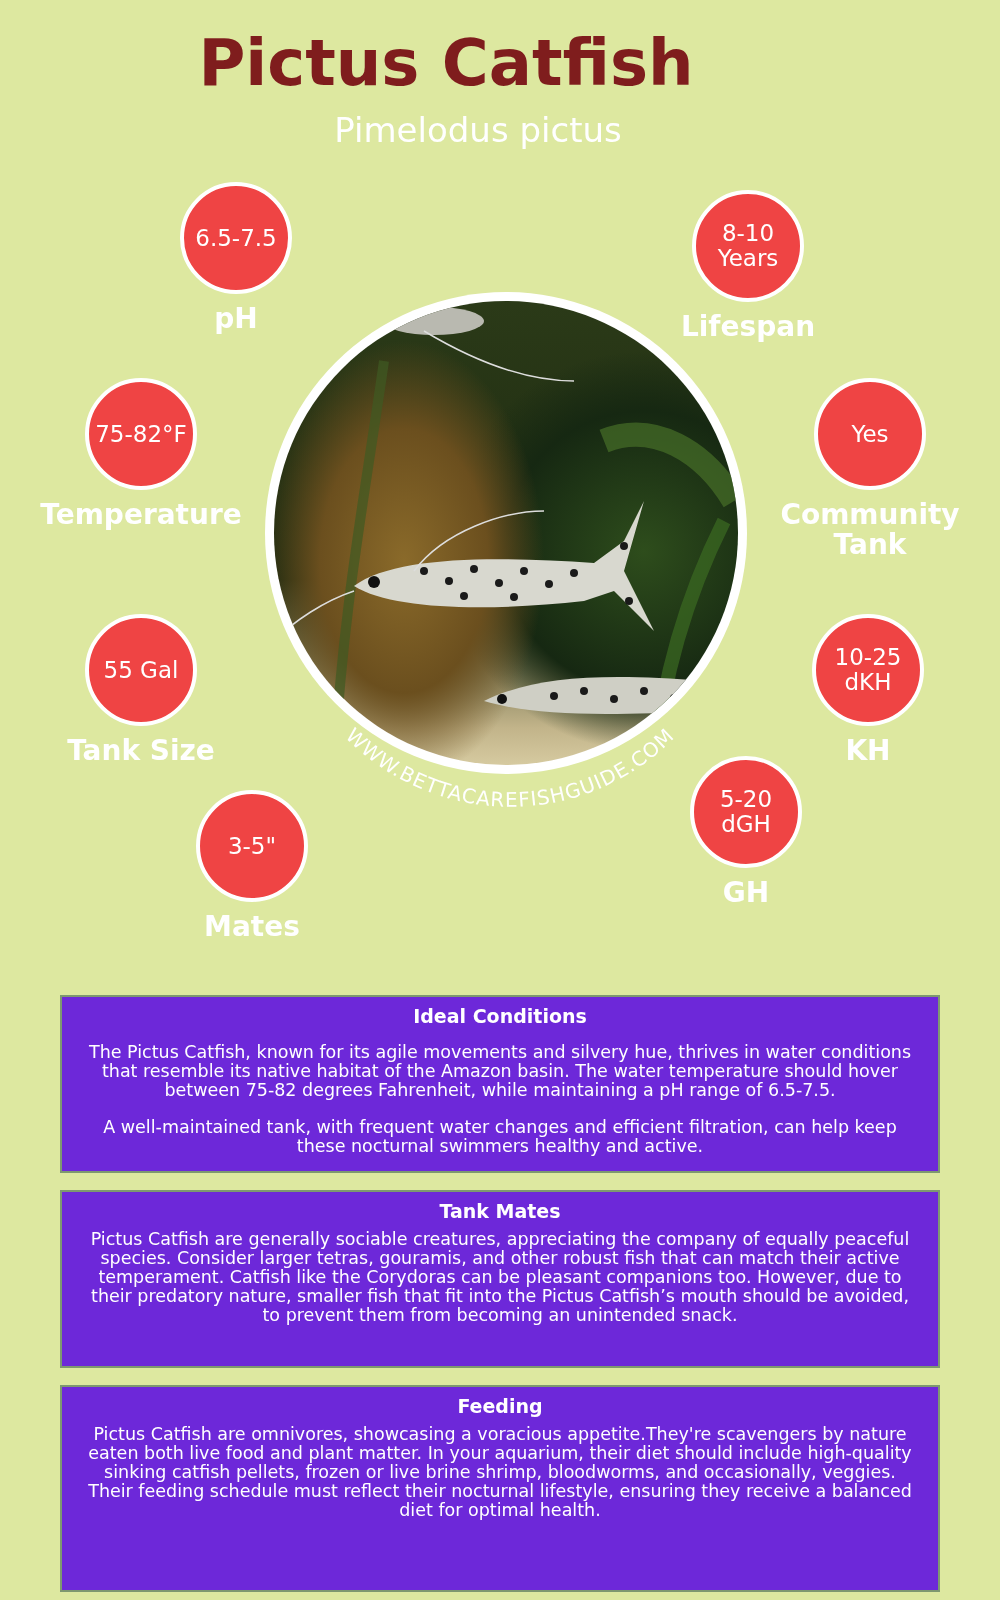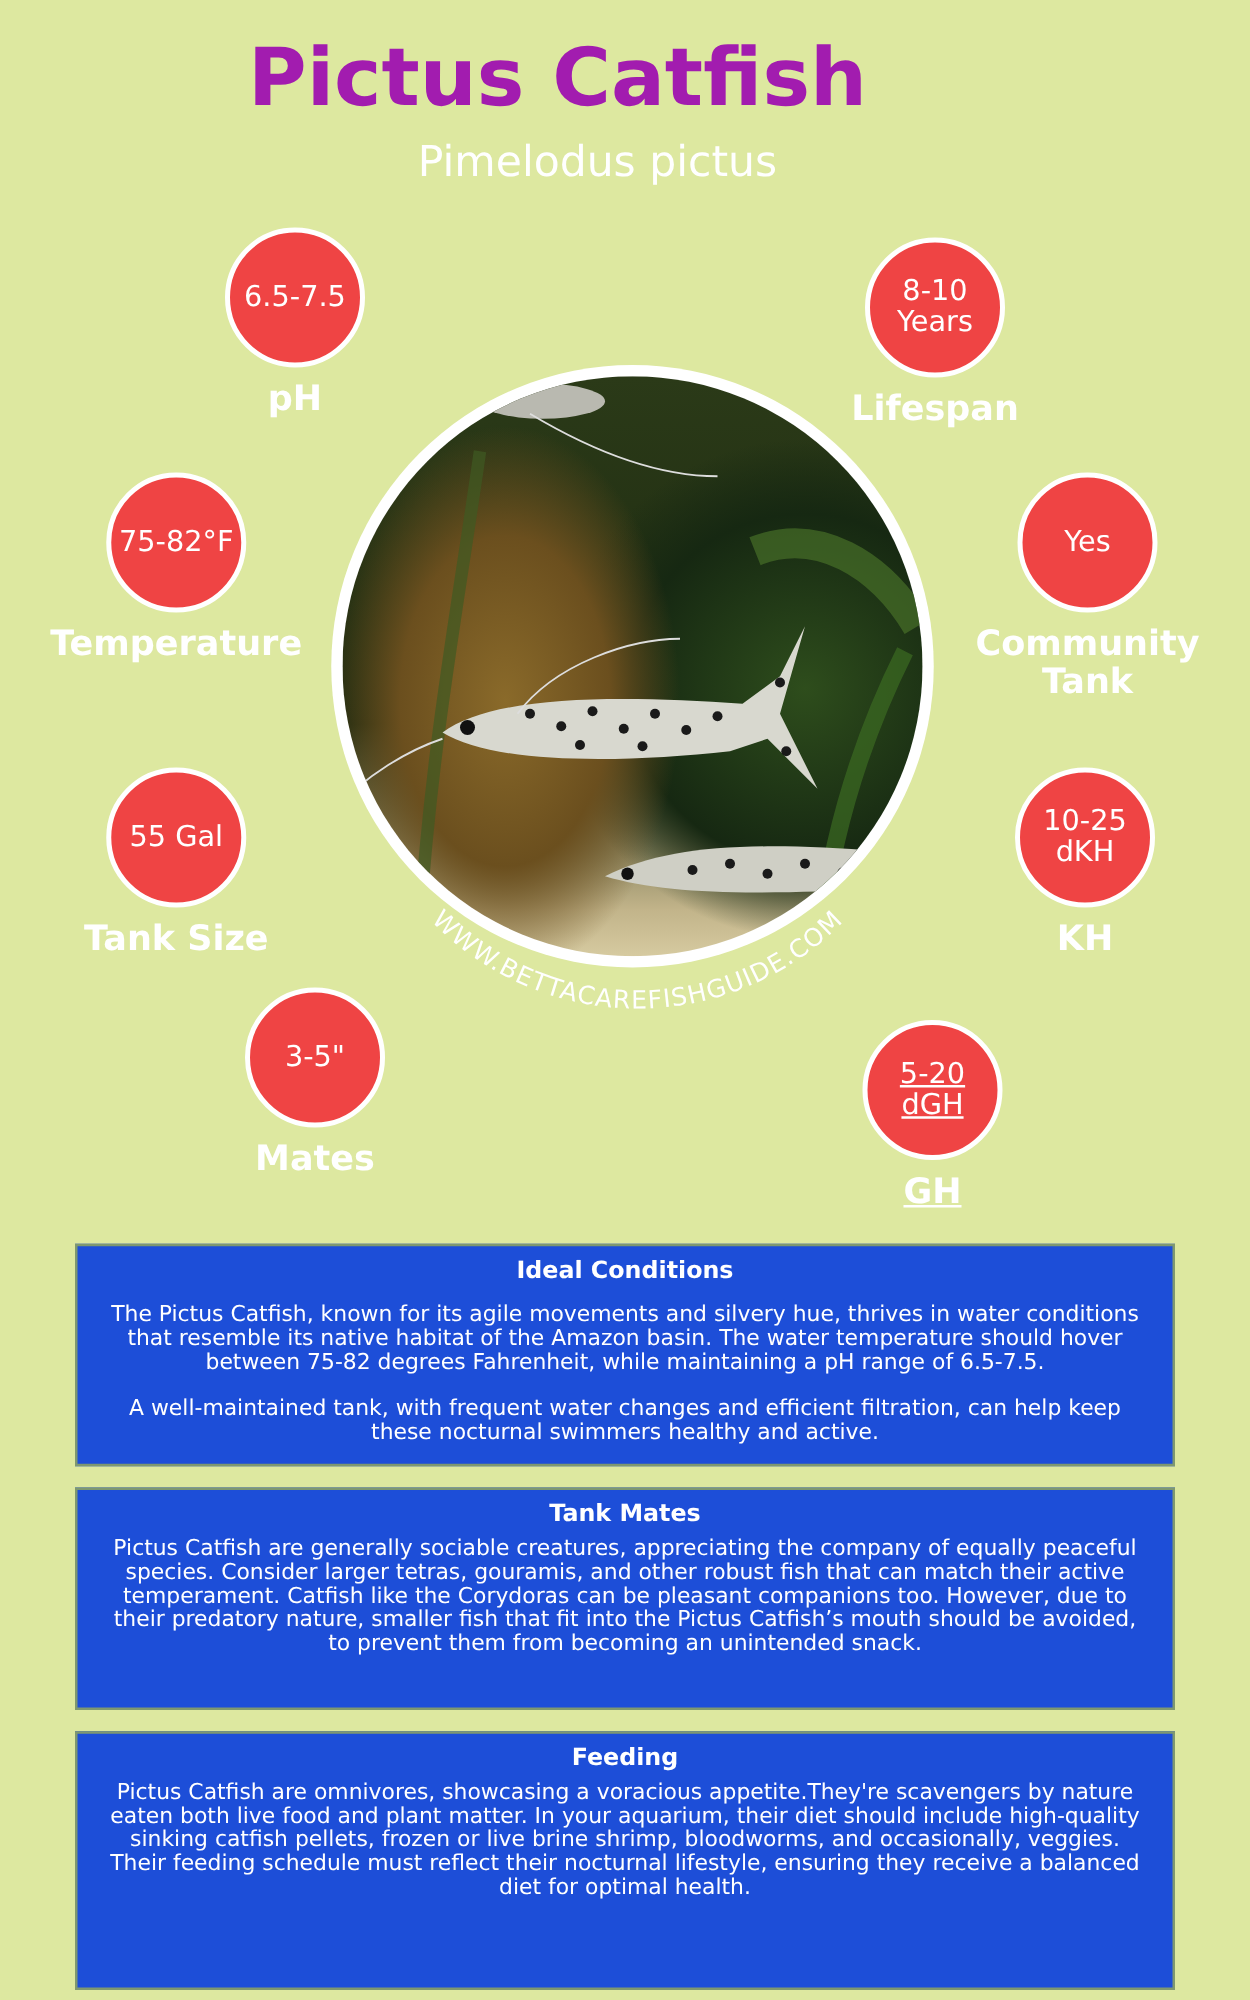--- a/index.html
+++ b/index.html
@@ -13,7 +13,7 @@
   .title {
     position: absolute; left: 0; width: 892px; top: 26px;
     text-align: center; font-size: 64px; font-weight: bold;
-    letter-spacing: 0px; color: #a21caf; margin: 0;
+    letter-spacing: 0px; color: #7f1d1d; margin: 0;
   }
   .subtitle {
     position: absolute; left: 0; width: 956px; top: 110px;

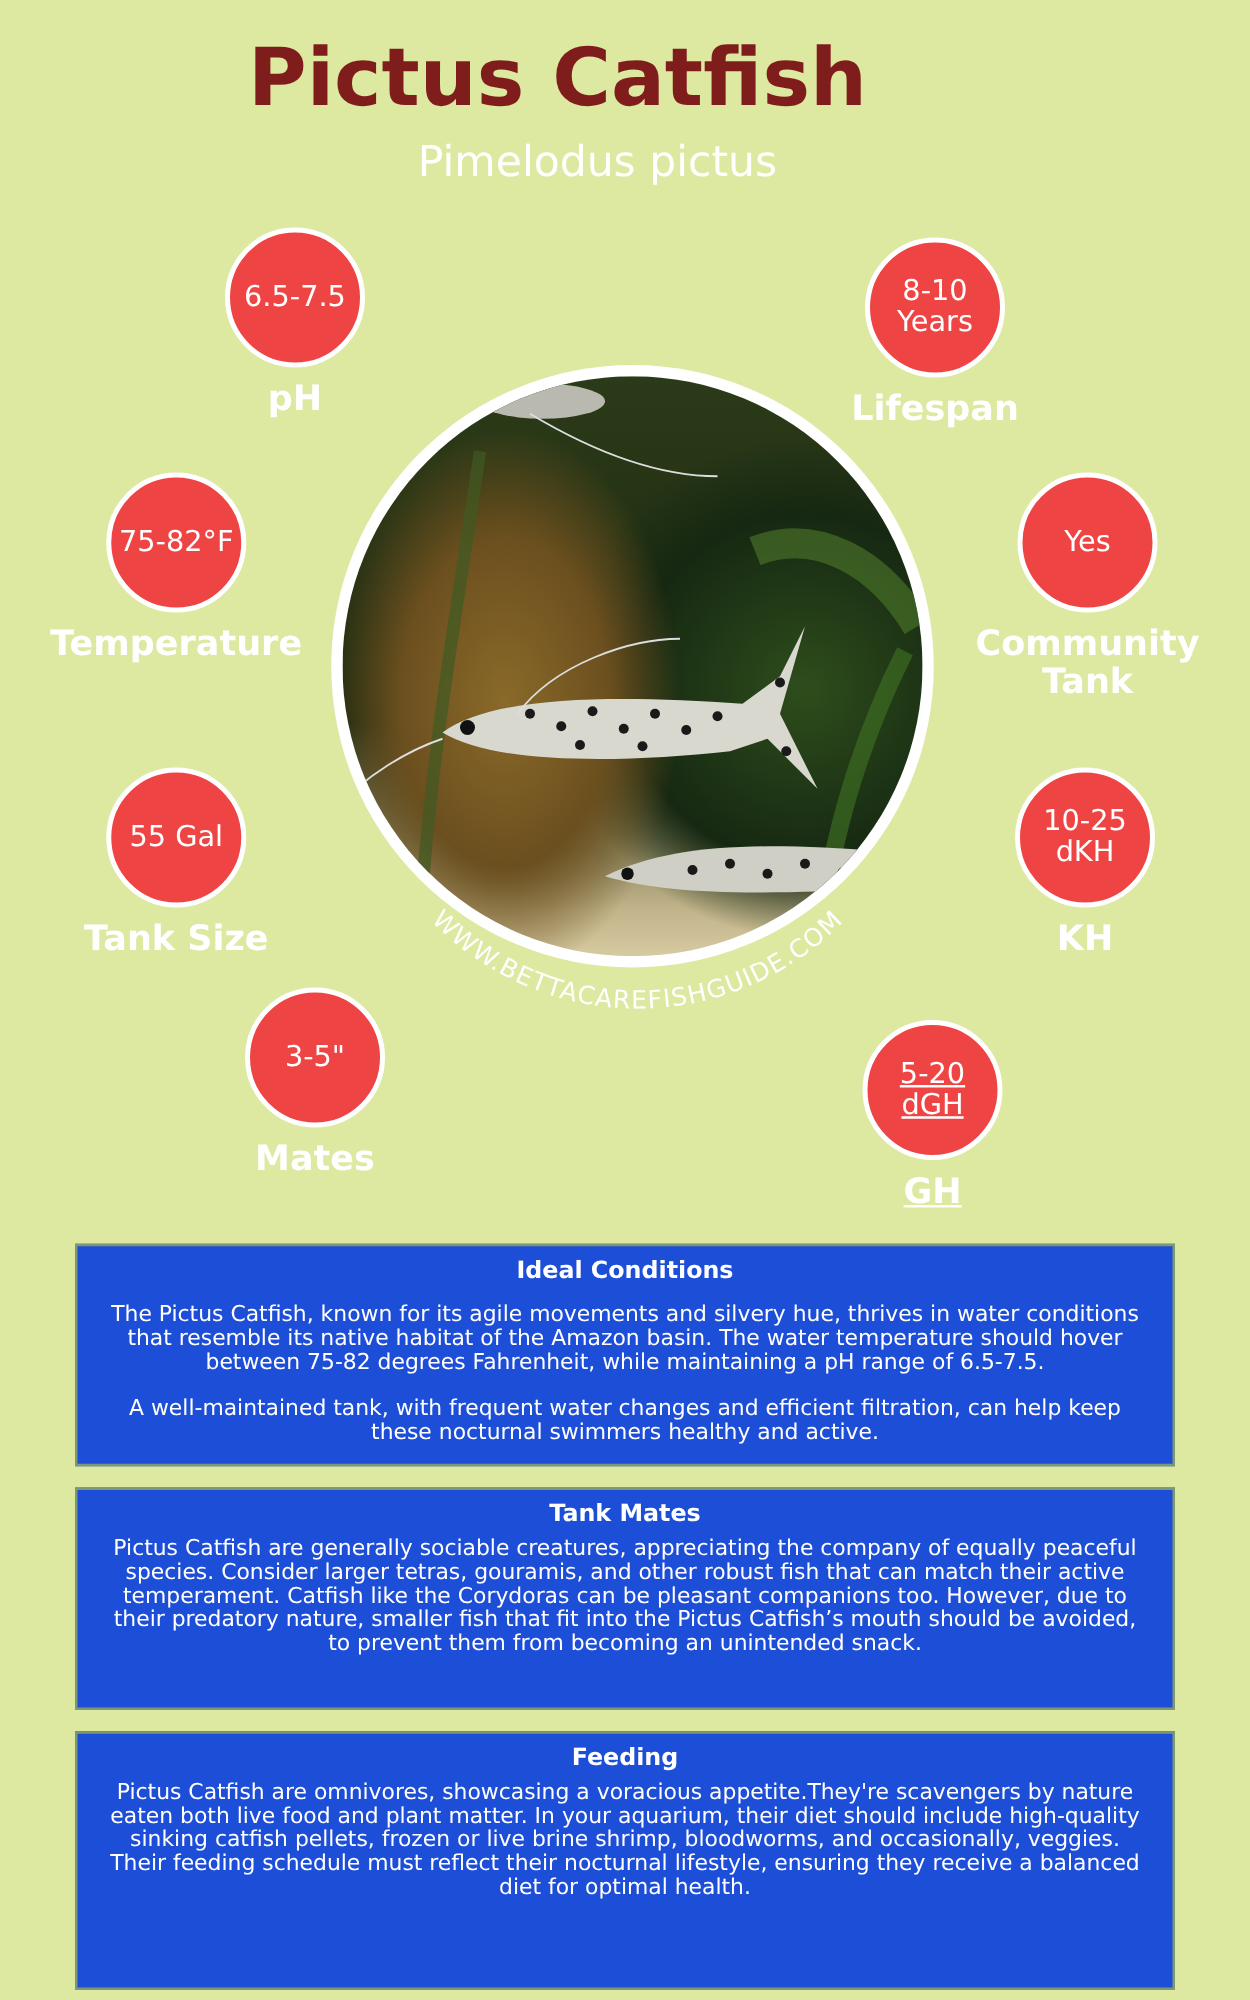--- a/index.html
+++ b/index.html
@@ -119,7 +119,7 @@
   <div class="label">Mates</div>
 </div>
 
-<div class="stat" style="left:636px; top:816px;text-decoration:underline;">
+<div class="stat" style="left:636px; top:756px;">
   <div class="circle">
     <span>5-20</span>
     <span>dGH</span>

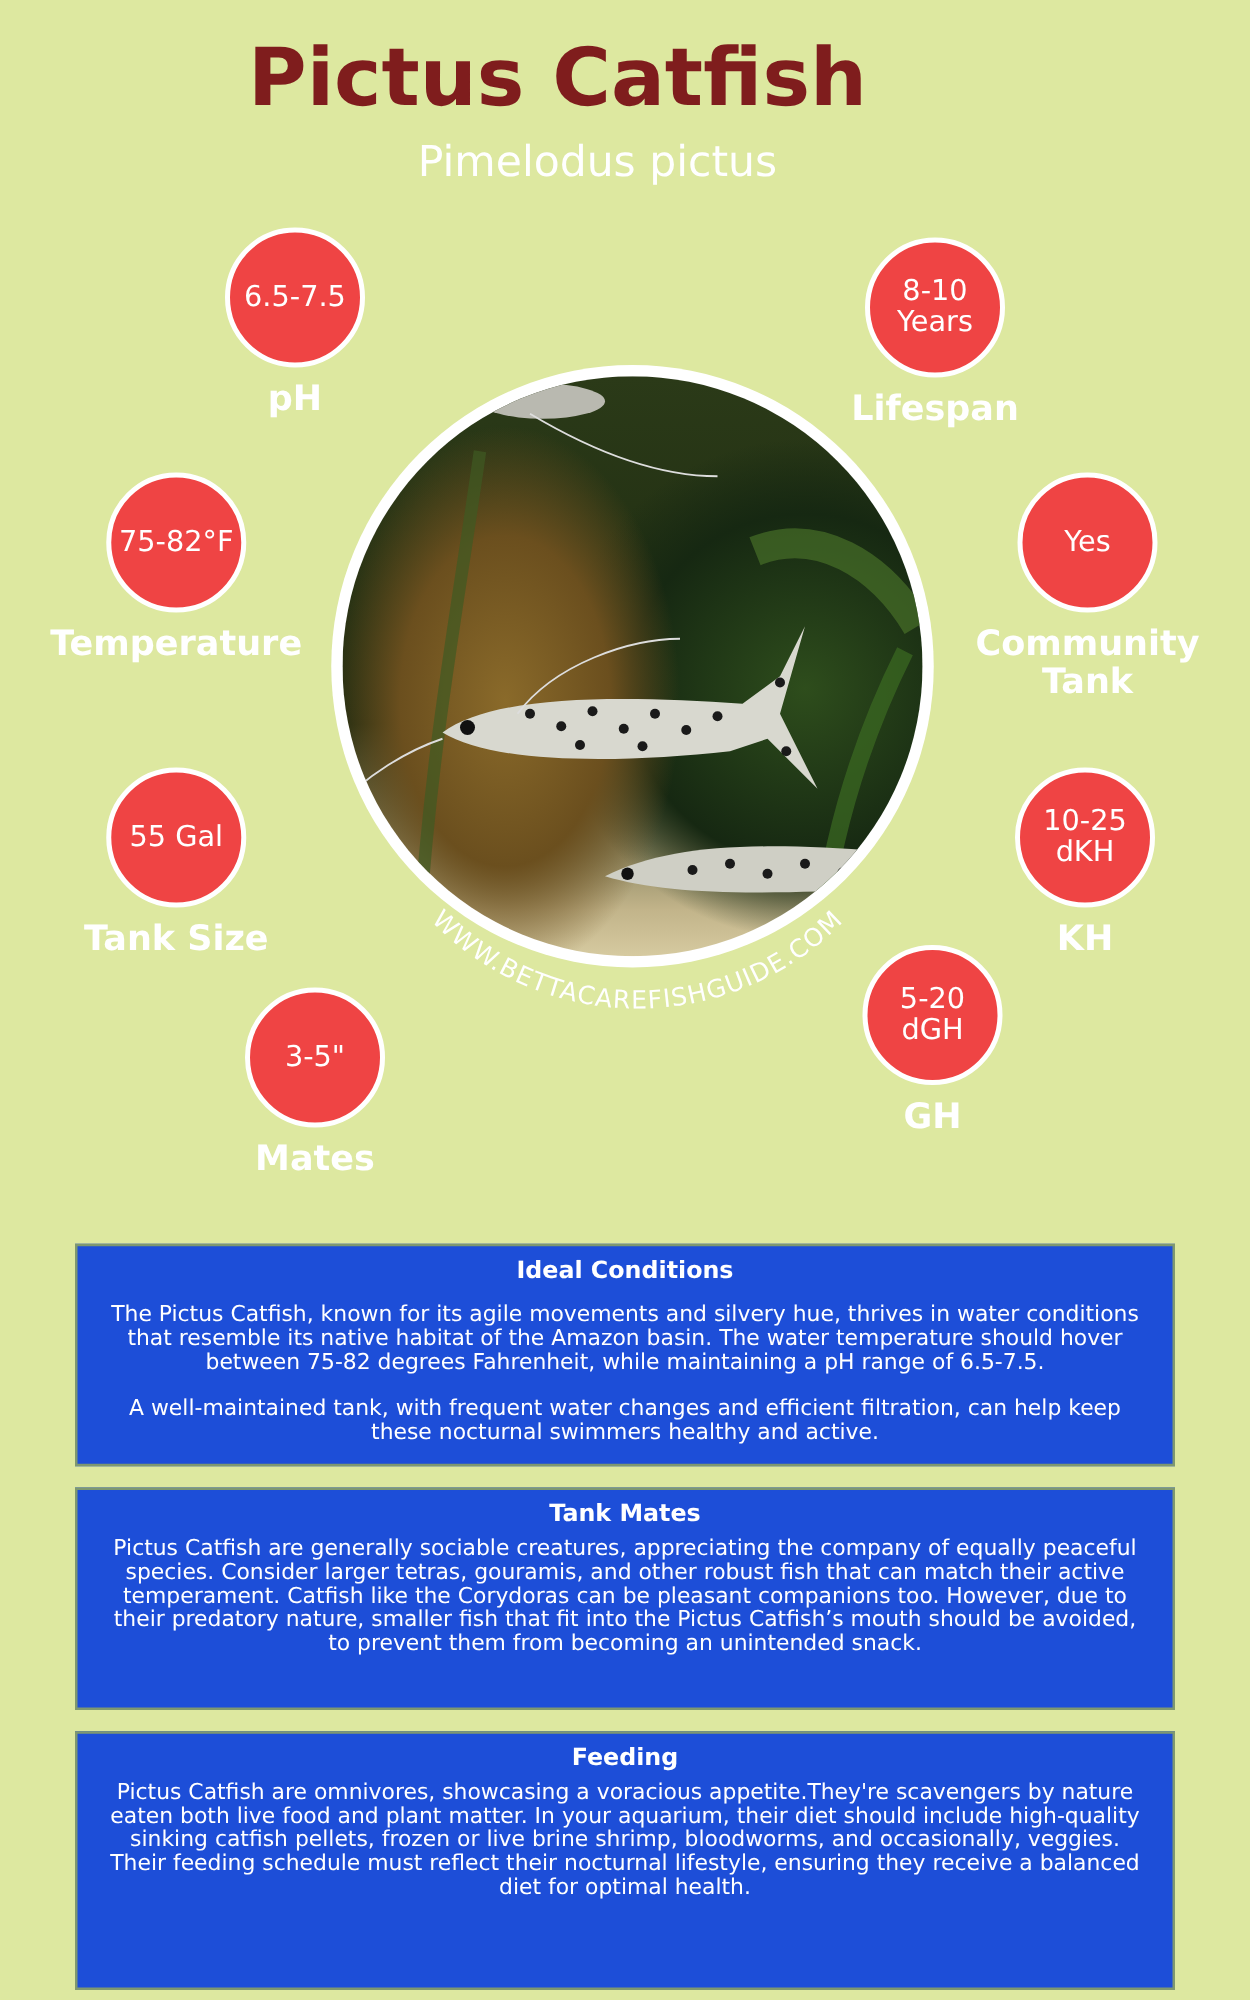--- a/index.html
+++ b/index.html
@@ -47,7 +47,7 @@
   }
   .panel {
     position: absolute; left: 60px; width: 880px;
-    background: #1d4ed8; border: 2px solid #7e9870;
+    background: #6d28d9; border: 2px solid #7e9870;
     text-align: center; color: #fff; box-sizing: border-box;
     padding: 0 20px;
   }

